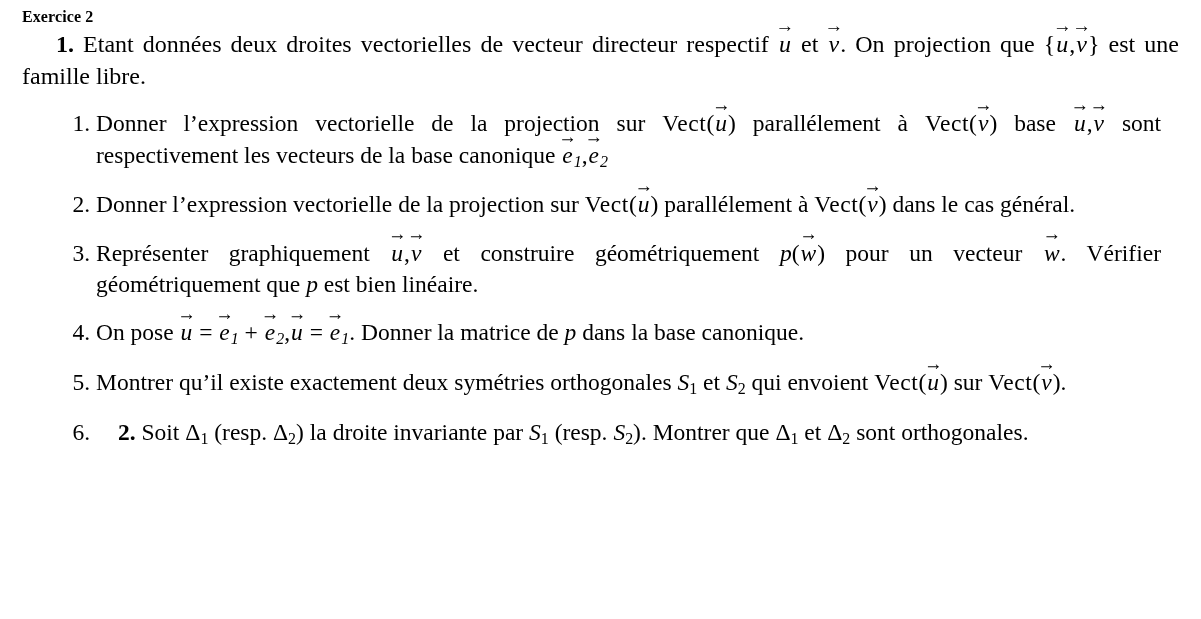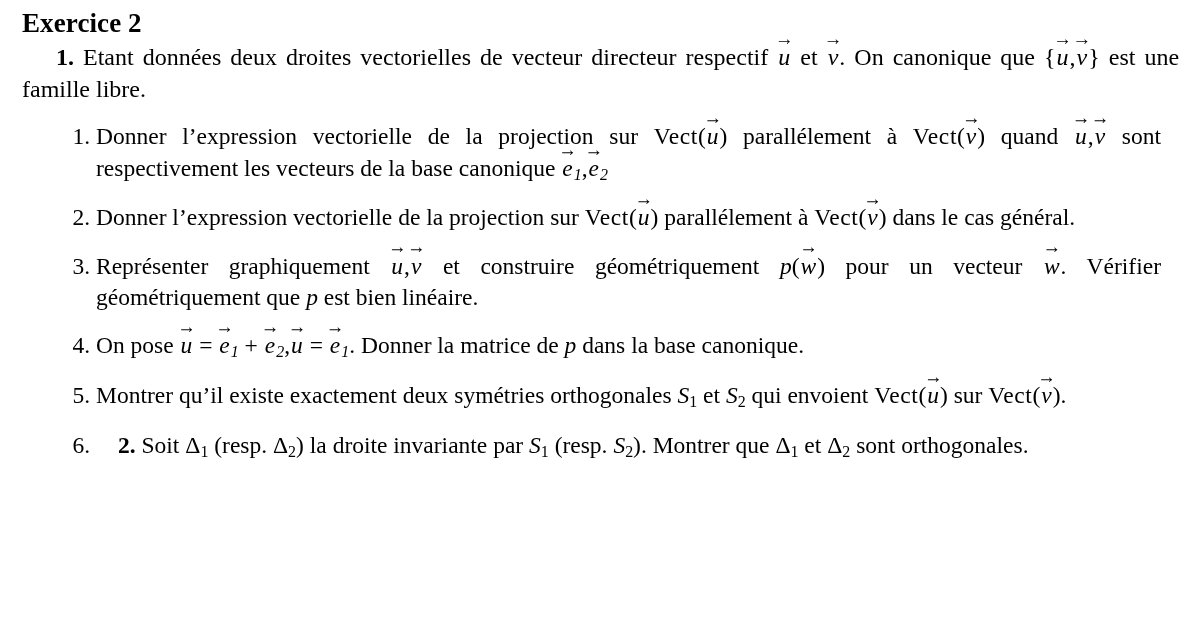--- a/index.html
+++ b/index.html
@@ -23,7 +23,7 @@
   }
   .ex-title {
     font-weight: bold;
-    font-size: 27px;
+    font-size: 16px;
     margin: 8px 0 0 22px;
     letter-spacing: 0.1px;
   }

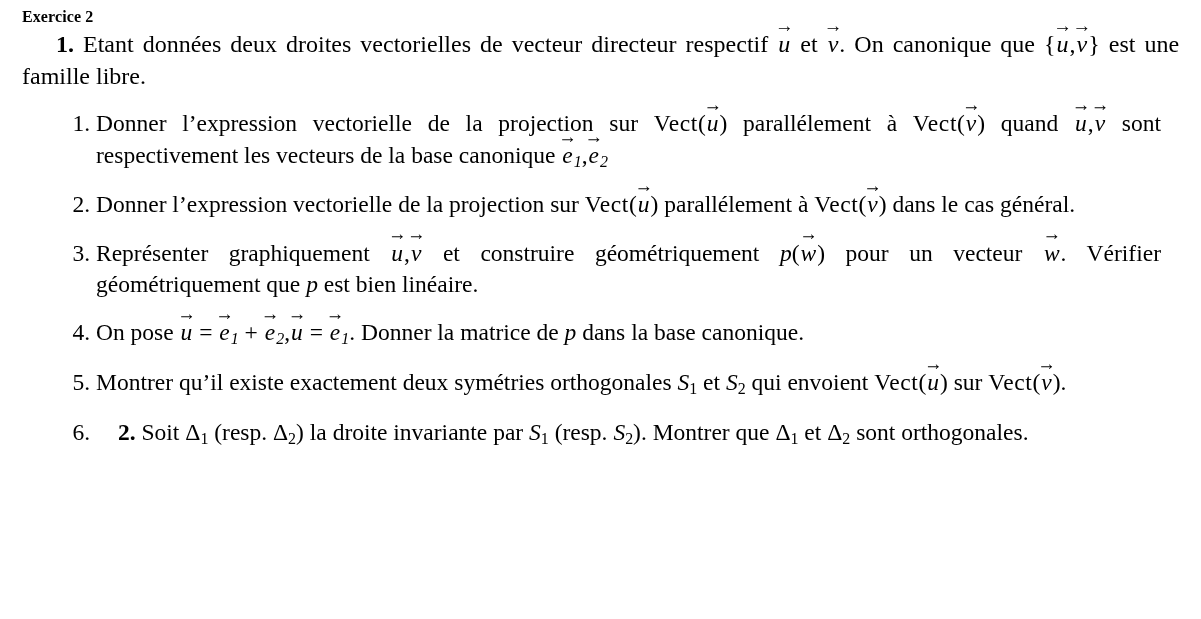--- a/index.html
+++ b/index.html
@@ -110,7 +110,7 @@
     <span>Etant données deux droites vectorielles de vecteur directeur respectif</span>
     <span class="vec"><span class="arr">→</span>u</span>
     <span>et</span>
-    <span class="vec"><span class="arr">→</span>v</span><span>. On canonique que</span>
+    <span class="vec"><span class="arr">→</span>v</span><span>. On projection que</span>
     <span class="nowrap"><span class="op">{</span><span class="vec"><span class="arr">→</span>u</span><span class="op">,</span><span class="vec"><span class="arr">→</span>v</span><span class="op">}</span></span>
     <span>est une famille libre.</span>
   </div>

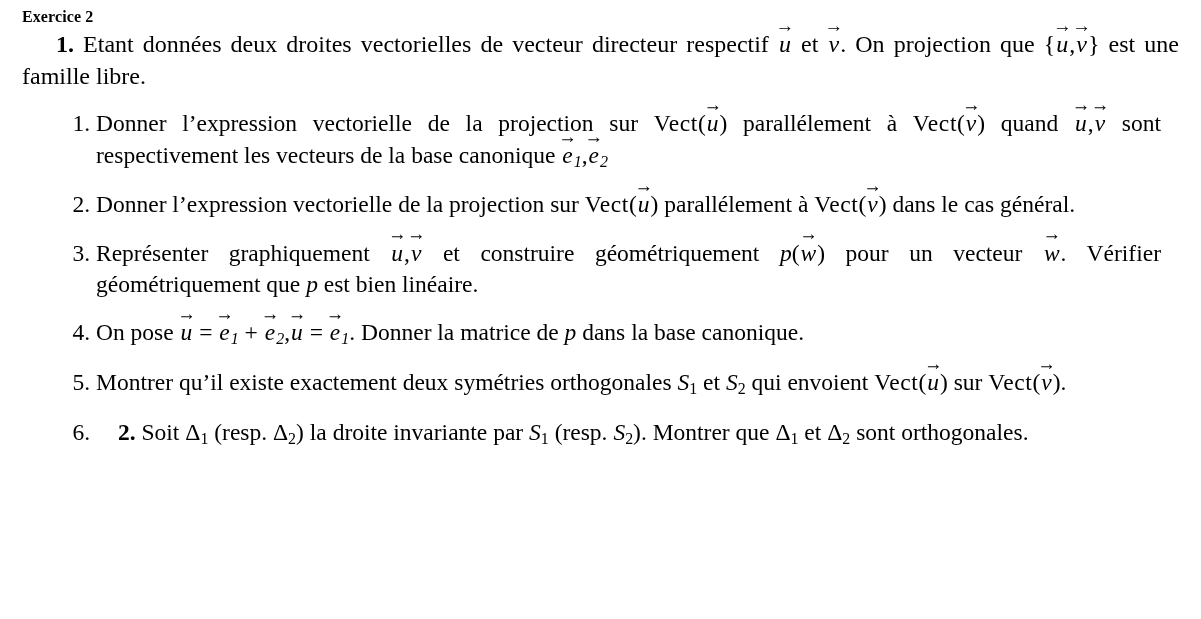--- a/index.html
+++ b/index.html
@@ -124,7 +124,7 @@
         <span class="nowrap"><span class="vecfn">Vect</span><span class="op">(</span><span class="vec"><span class="arr">→</span>u</span><span class="op">)</span></span>
         <span>parallélement à</span>
         <span class="nowrap"><span class="vecfn">Vect</span><span class="op">(</span><span class="vec"><span class="arr">→</span>v</span><span class="op">)</span></span>
-        <span>quand</span>
+        <span>base</span>
         <span class="nowrap"><span class="vec"><span class="arr">→</span>u</span><span class="op">,</span><span class="vec"><span class="arr">→</span>v</span></span>
         <span>sont respectivement les vecteurs de la base canonique</span>
         <span class="nowrap"><span class="vec"><span class="arr">→</span>e</span><span class="sub">1</span><span class="op">,</span><span class="vec"><span class="arr">→</span>e</span><span class="sub">2</span></span>

